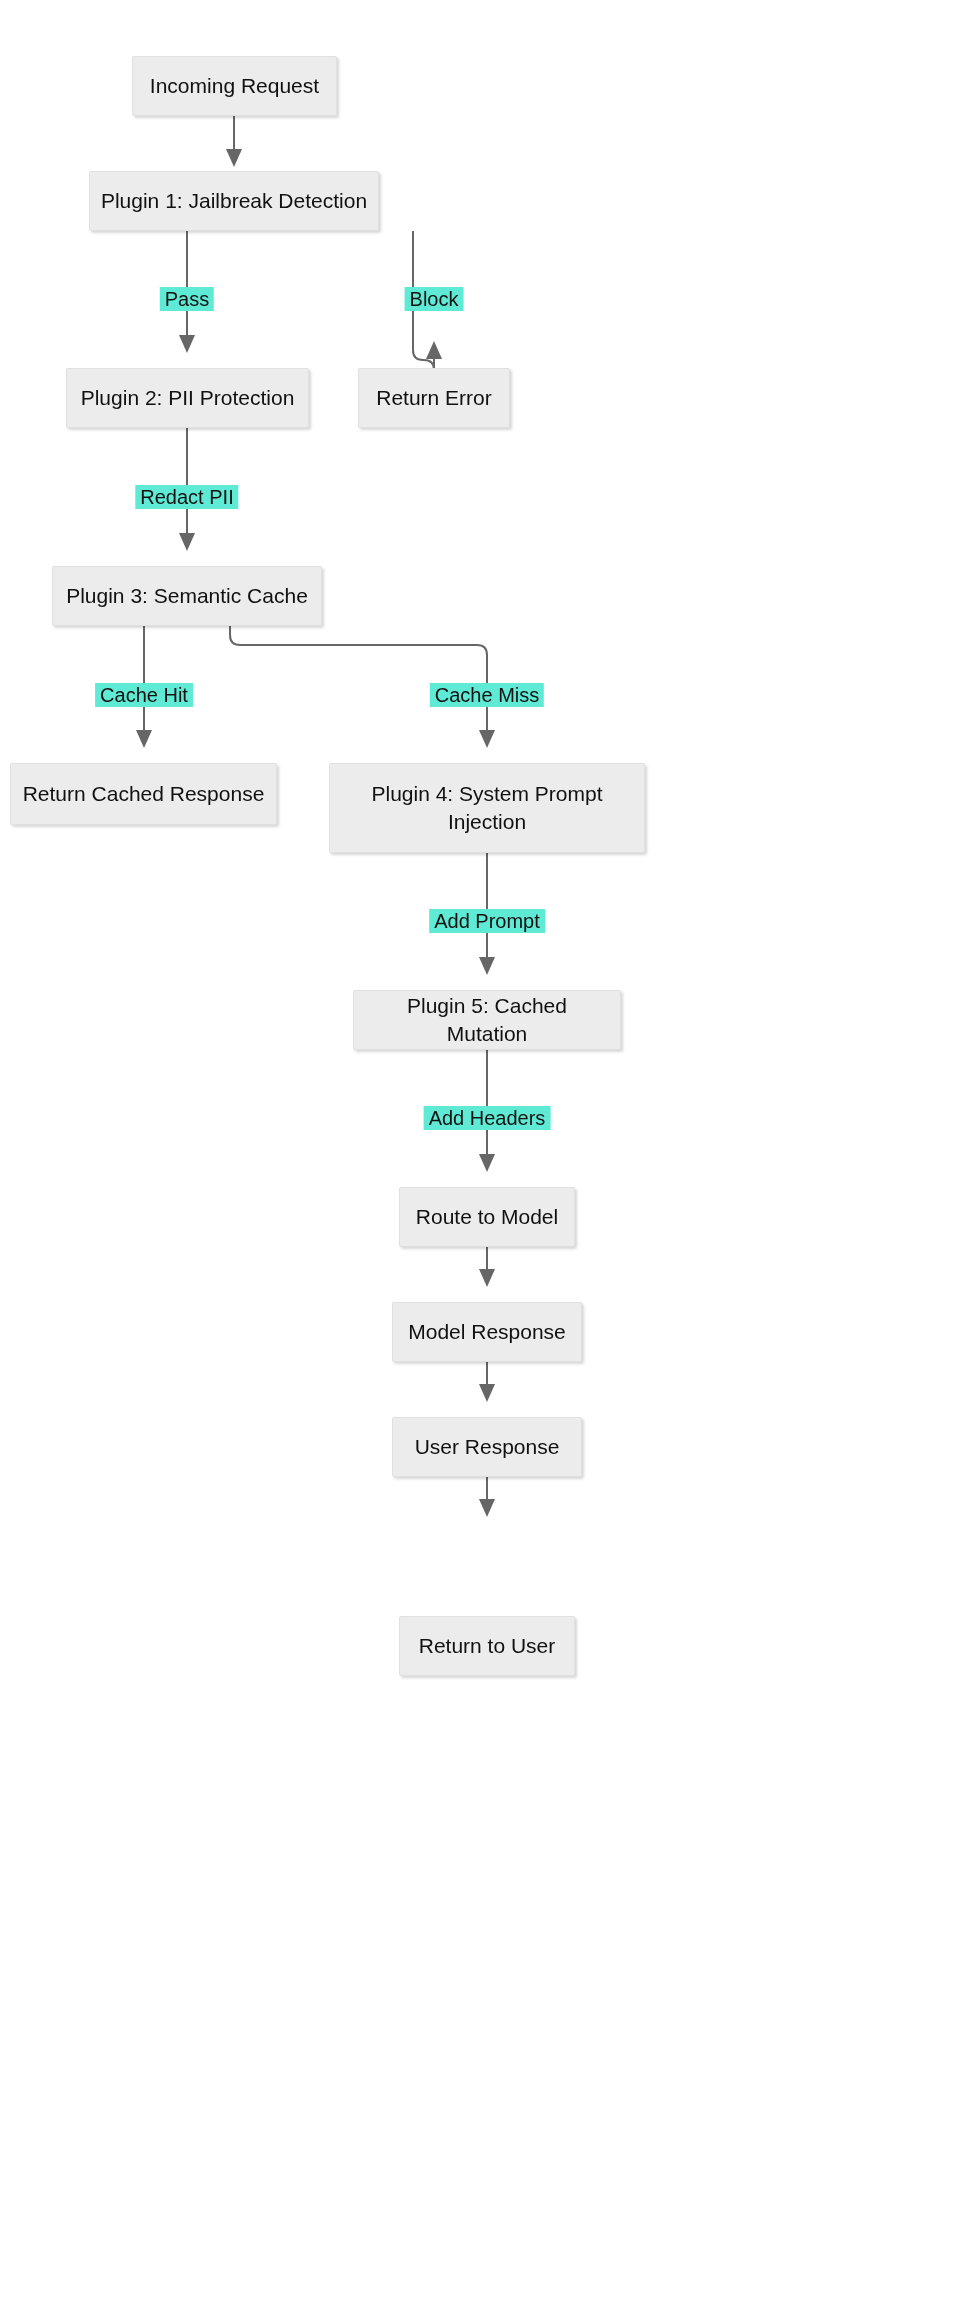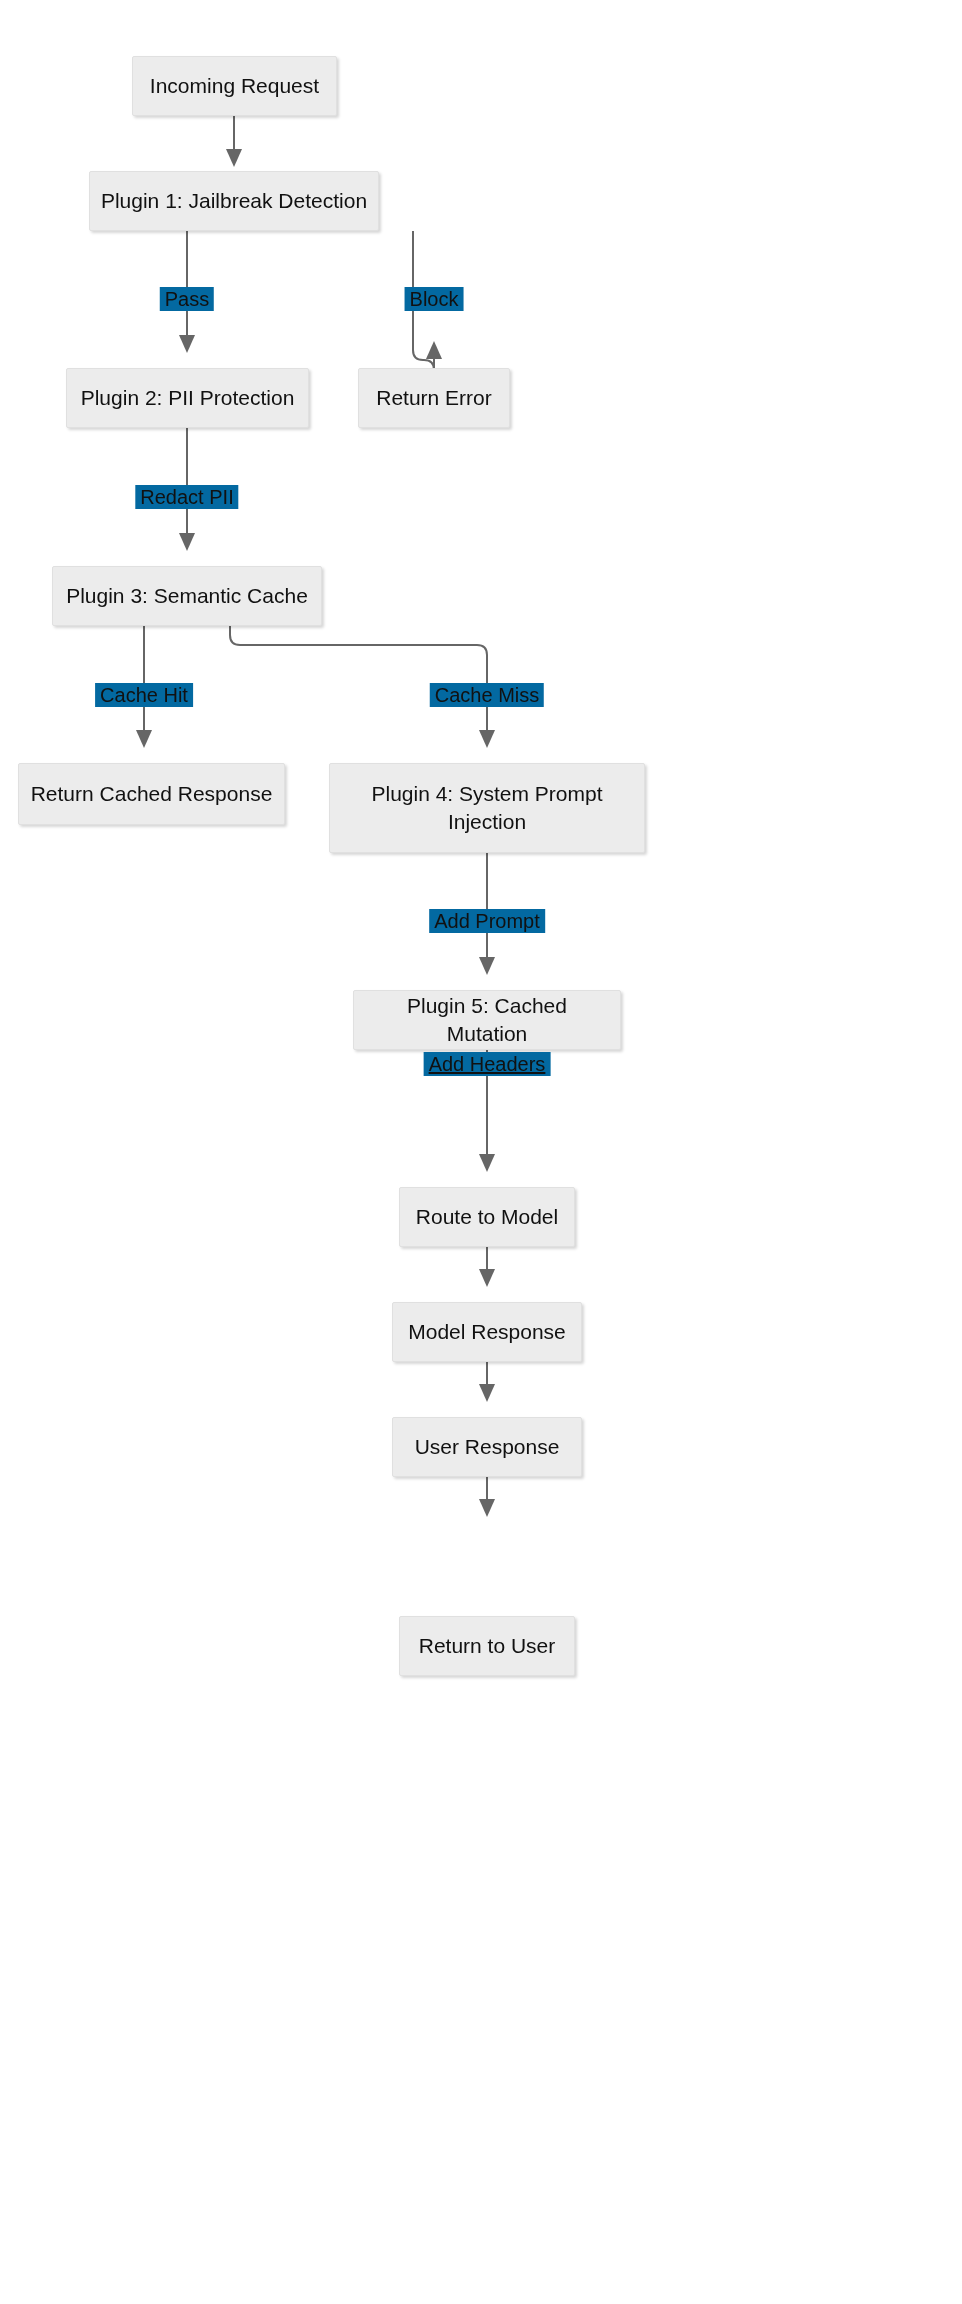--- a/index.html
+++ b/index.html
@@ -50,7 +50,7 @@
   .edge-label {
     position: absolute;
     transform: translate(-50%, -50%);
-    background: #0369a1;
+    background: #5eead4;
     color: #111111;
     font-size: 20px;
     line-height: 1;

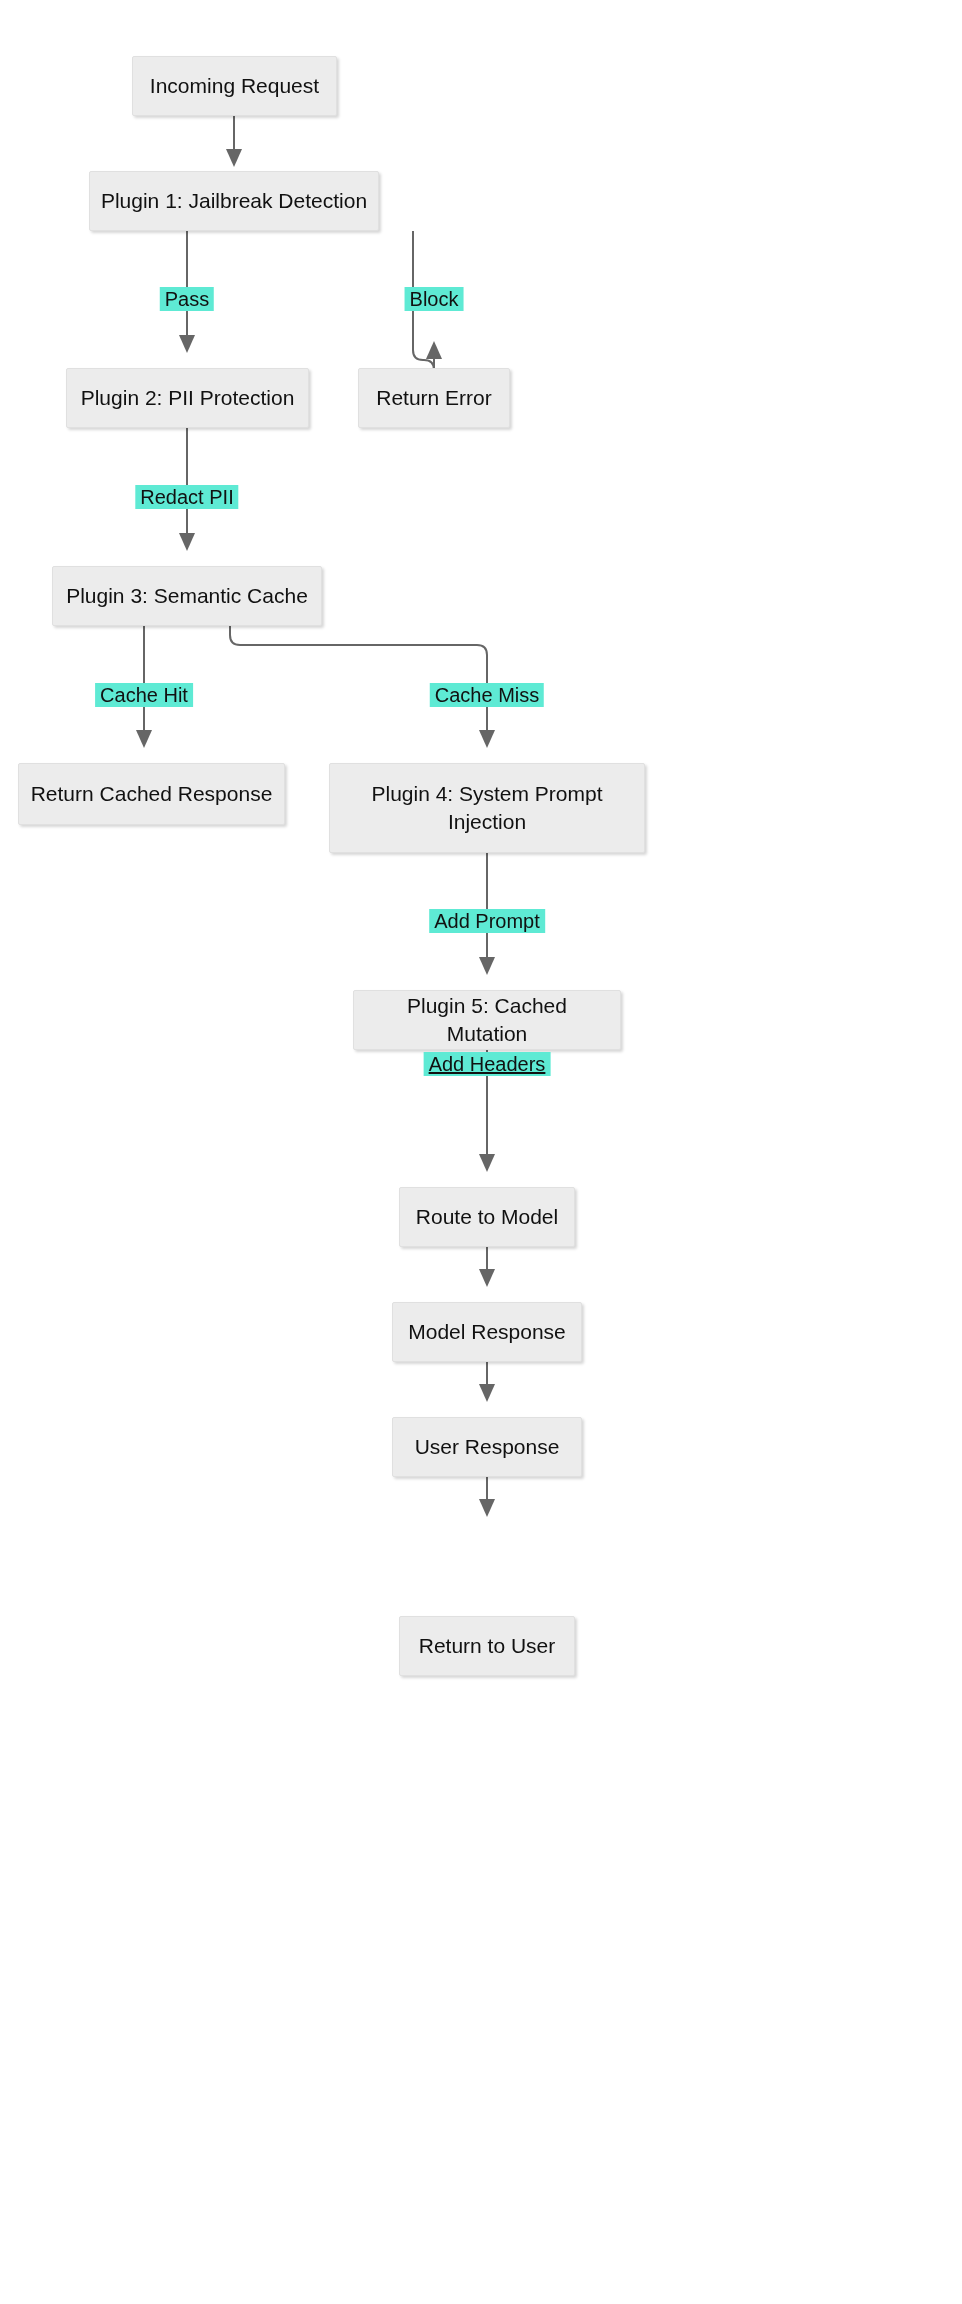--- a/index.html
+++ b/index.html
@@ -101,7 +101,7 @@
       <div class="node" style="left: 52px; top: 526px; width: 270px; height: 60px;">
         <span class="node-label">Plugin 3: Semantic Cache</span>
       </div>
-      <div class="node" style="left: 18px; top: 723px; width: 267px; height: 62px; justify-content: flex-end;">
+      <div class="node" style="left: 10px; top: 723px; width: 267px; height: 62px; justify-content: flex-end;">
         <span class="node-label">Return Cached Response</span>
       </div>
       <div class="node" style="left: 329px; top: 723px; width: 316px; height: 90px;">

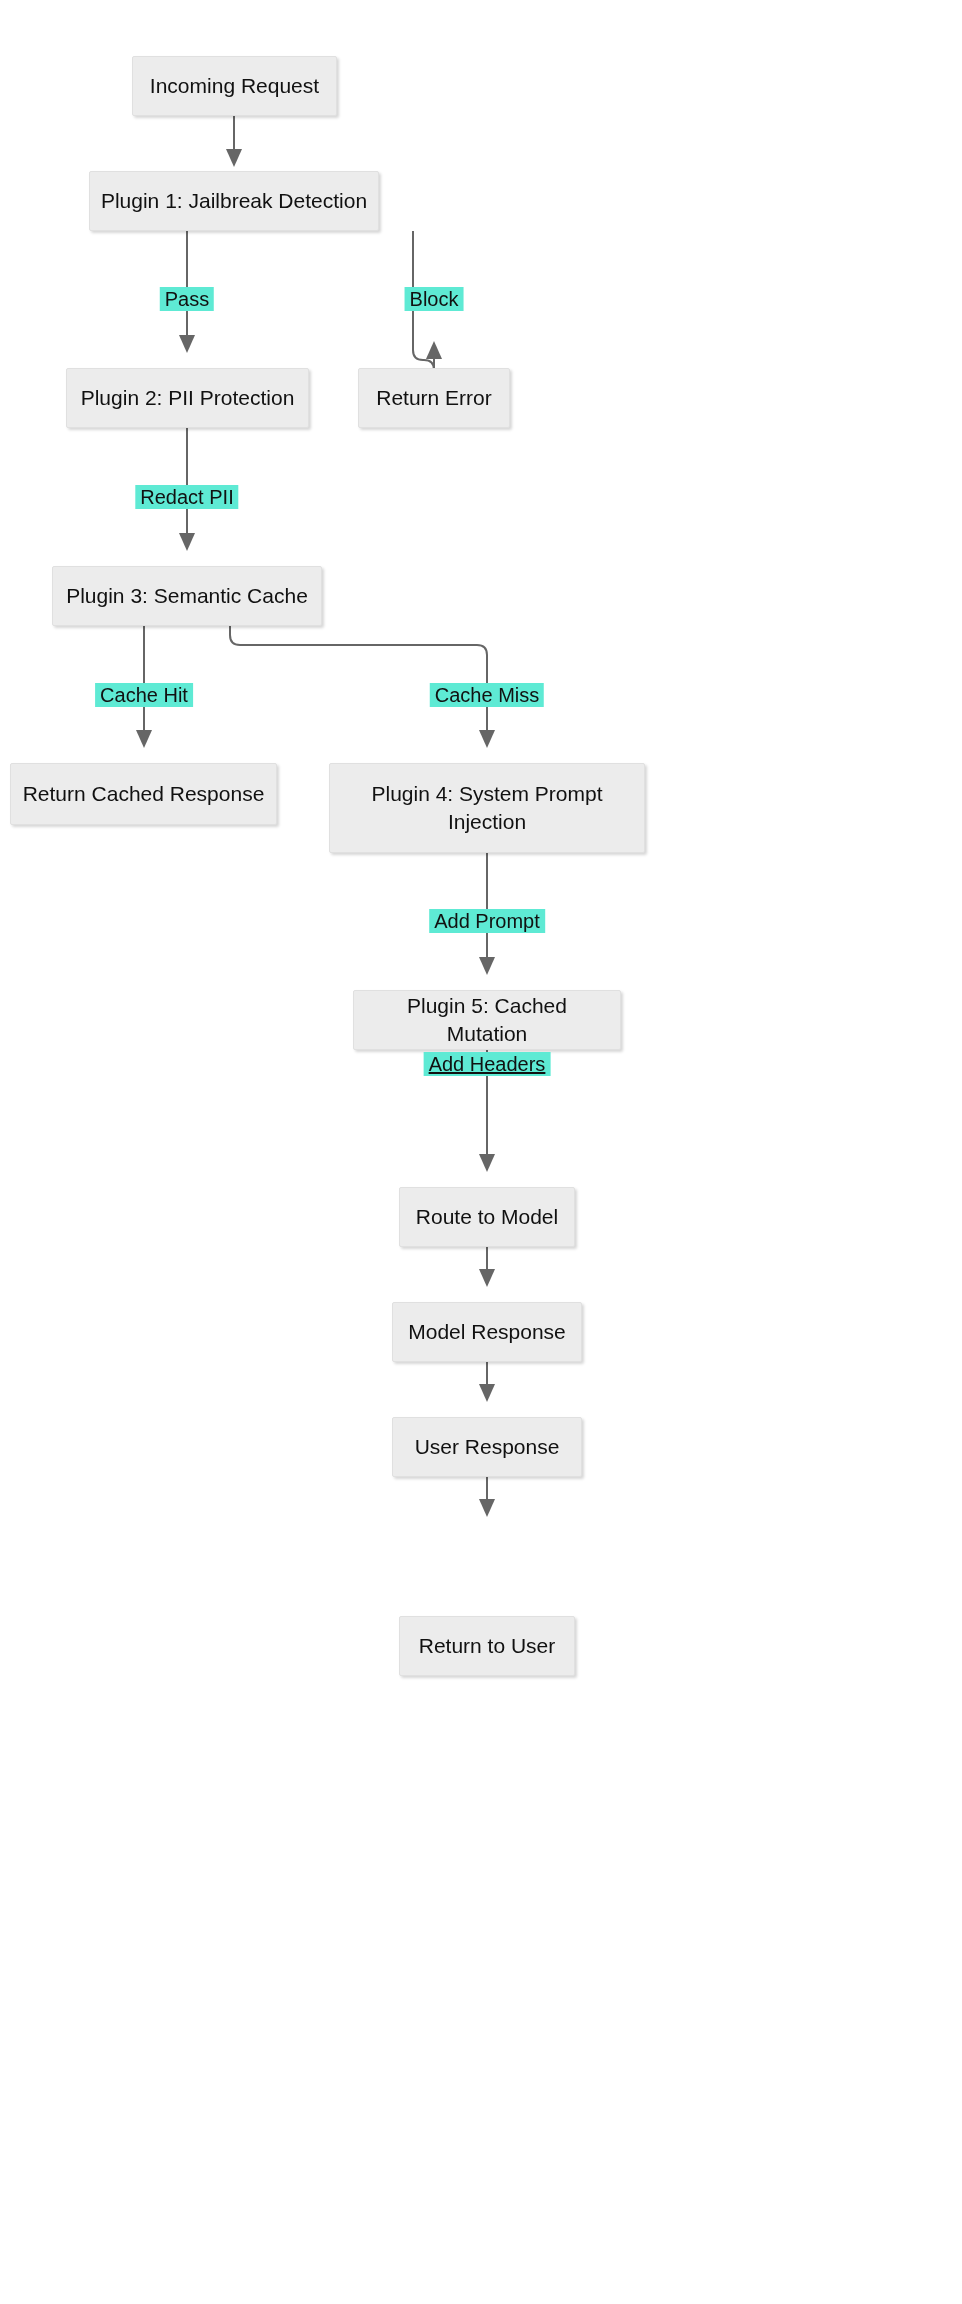--- a/index.html
+++ b/index.html
@@ -131,7 +131,7 @@
       <div class="edge-label" style="left: 144px; top: 655px;">Cache Hit</div>
       <div class="edge-label" style="left: 487px; top: 655px;">Cache Miss</div>
       <div class="edge-label" style="left: 487px; top: 881px;">Add Prompt</div>
-      <div class="edge-label" style="left: 487px; top: 1024px; text-decoration: underline;">Add Headers</div>
+      <div class="edge-label" style="left: 487px; top: 1078px;">Add Headers</div>
     </div>
 
 </div>

